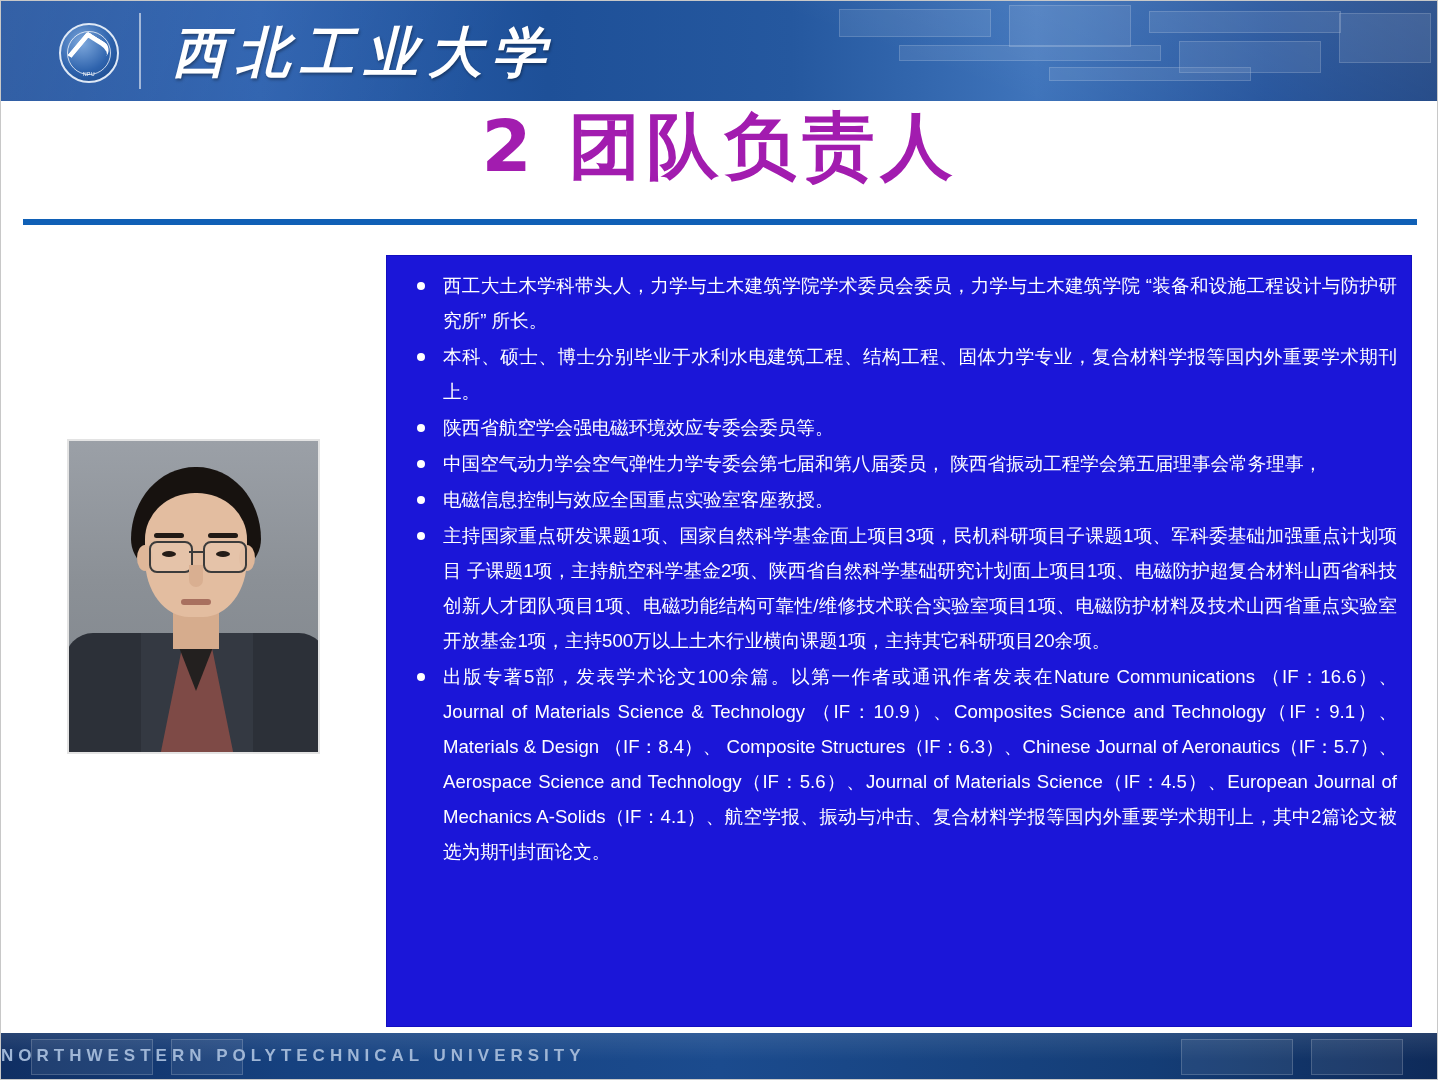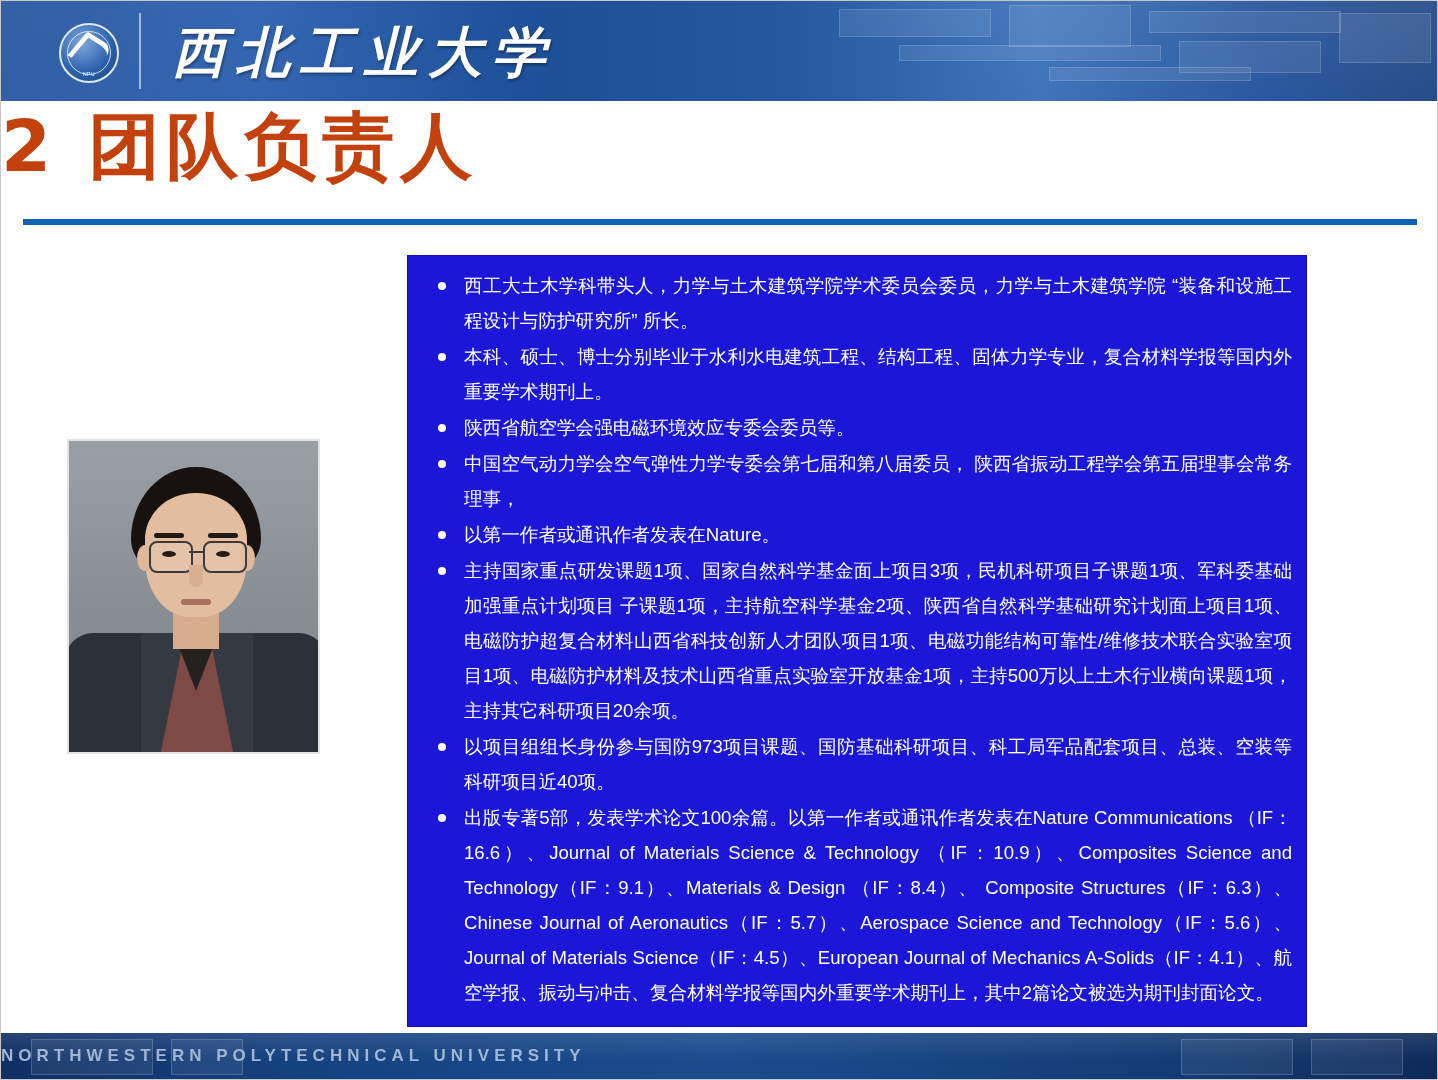--- a/index.html
+++ b/index.html
@@ -119,11 +119,11 @@
     position: absolute;
     left: 0; top: 104px;
     width: 1438px;
-    text-align: left;
+    text-align: center;
     font-family: "DejaVu Sans", sans-serif;
     font-size: 72px;
     font-weight: 700;
-    color: #c2410c;
+    color: #a21caf;
     letter-spacing: 6px;
     line-height: 1.15;
   }

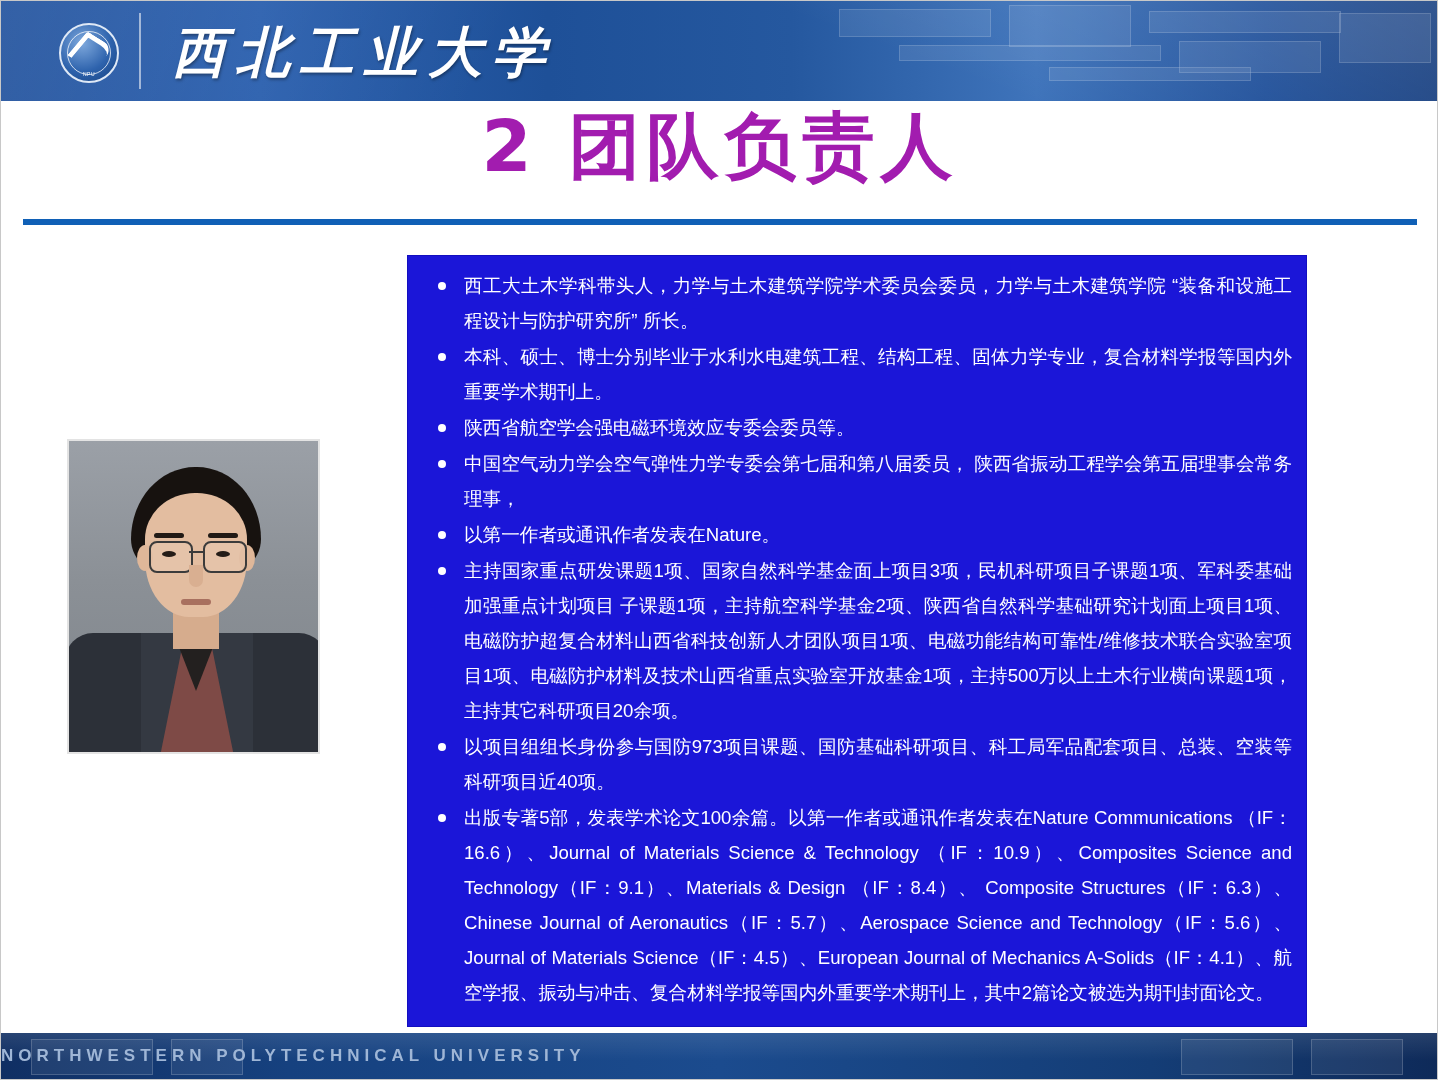--- a/index.html
+++ b/index.html
@@ -277,8 +277,8 @@
   
   .content-box {
     position: absolute;
-    left: 406px; top: 254px;
-    width: 900px; height: 772px;
+    left: 385px; top: 254px;
+    width: 1026px; height: 772px;
     background: #1511d6;
     background: #1b16d8;
     border: 1px solid #120ec0;

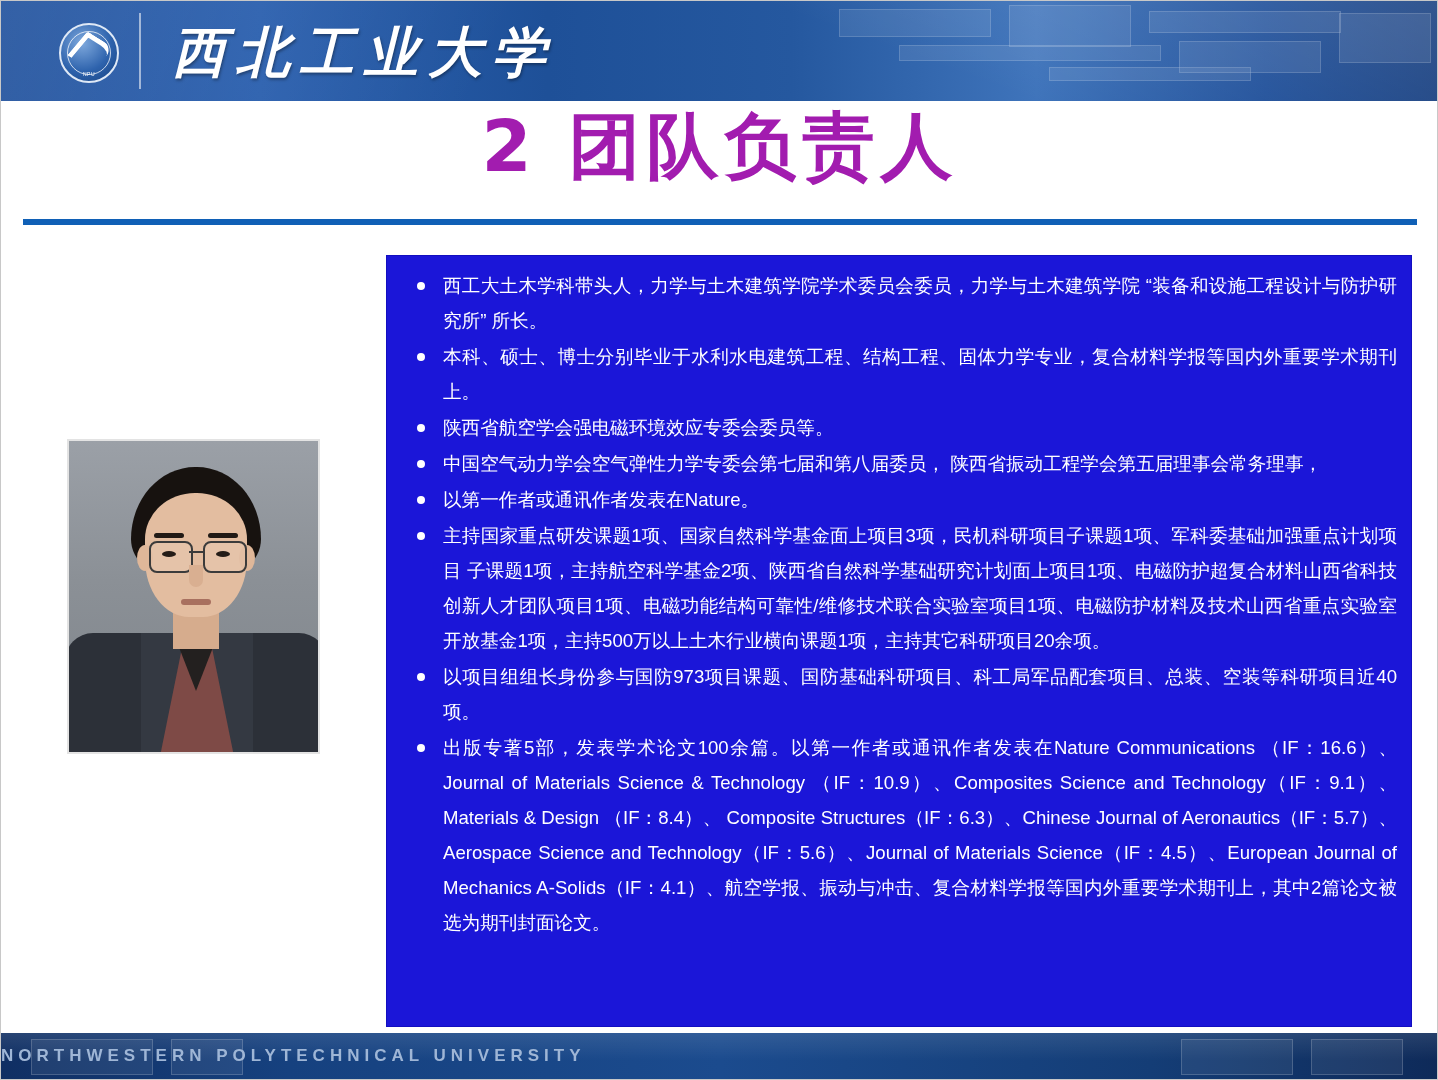--- a/index.html
+++ b/index.html
@@ -406,7 +406,7 @@
       <li>本科、硕士、博士分别毕业于水利水电建筑工程、结构工程、固体力学专业，复合材料学报等国内外重要学术期刊上。</li>
       <li>陕西省航空学会强电磁环境效应专委会委员等。</li>
       <li> 中国空气动力学会空气弹性力学专委会第七届和第八届委员， 陕西省振动工程学会第五届理事会常务理事，</li>
-      <li>以第一作者或通讯作者发表在Nature。</li>
+      <li>电磁信息控制与效应全国重点实验室客座教授。</li>
       <li class="tall">主持国家重点研发课题1项、国家自然科学基金面上项目3项，民机科研项目子课题1项、军科委基础加强重点计划项目 子课题1项，主持航空科学基金2项、陕西省自然科学基础研究计划面上项目1项、电磁防护超复合材料山西省科技创新人才团队项目1项、电磁功能结构可靠性/维修技术联合实验室项目1项、电磁防护材料及技术山西省重点实验室开放基金1项，主持500万以上土木行业横向课题1项，主持其它科研项目20余项。</li>
       <li>以项目组组长身份参与国防973项目课题、国防基础科研项目、科工局军品配套项目、总装、空装等科研项目近40项。</li>
       <li class="tall">出版专著5部，发表学术论文100余篇。以第一作者或通讯作者发表在Nature Communications （IF：16.6）、Journal of Materials Science &amp; Technology （IF：10.9）、Composites Science and Technology（IF：9.1）、Materials &amp; Design （IF：8.4）、 Composite Structures（IF：6.3）、Chinese Journal of Aeronautics（IF：5.7）、Aerospace Science and Technology（IF：5.6）、Journal of Materials Science（IF：4.5）、European Journal of Mechanics A-Solids（IF：4.1）、航空学报、振动与冲击、复合材料学报等国内外重要学术期刊上，其中2篇论文被选为期刊封面论文。</li>

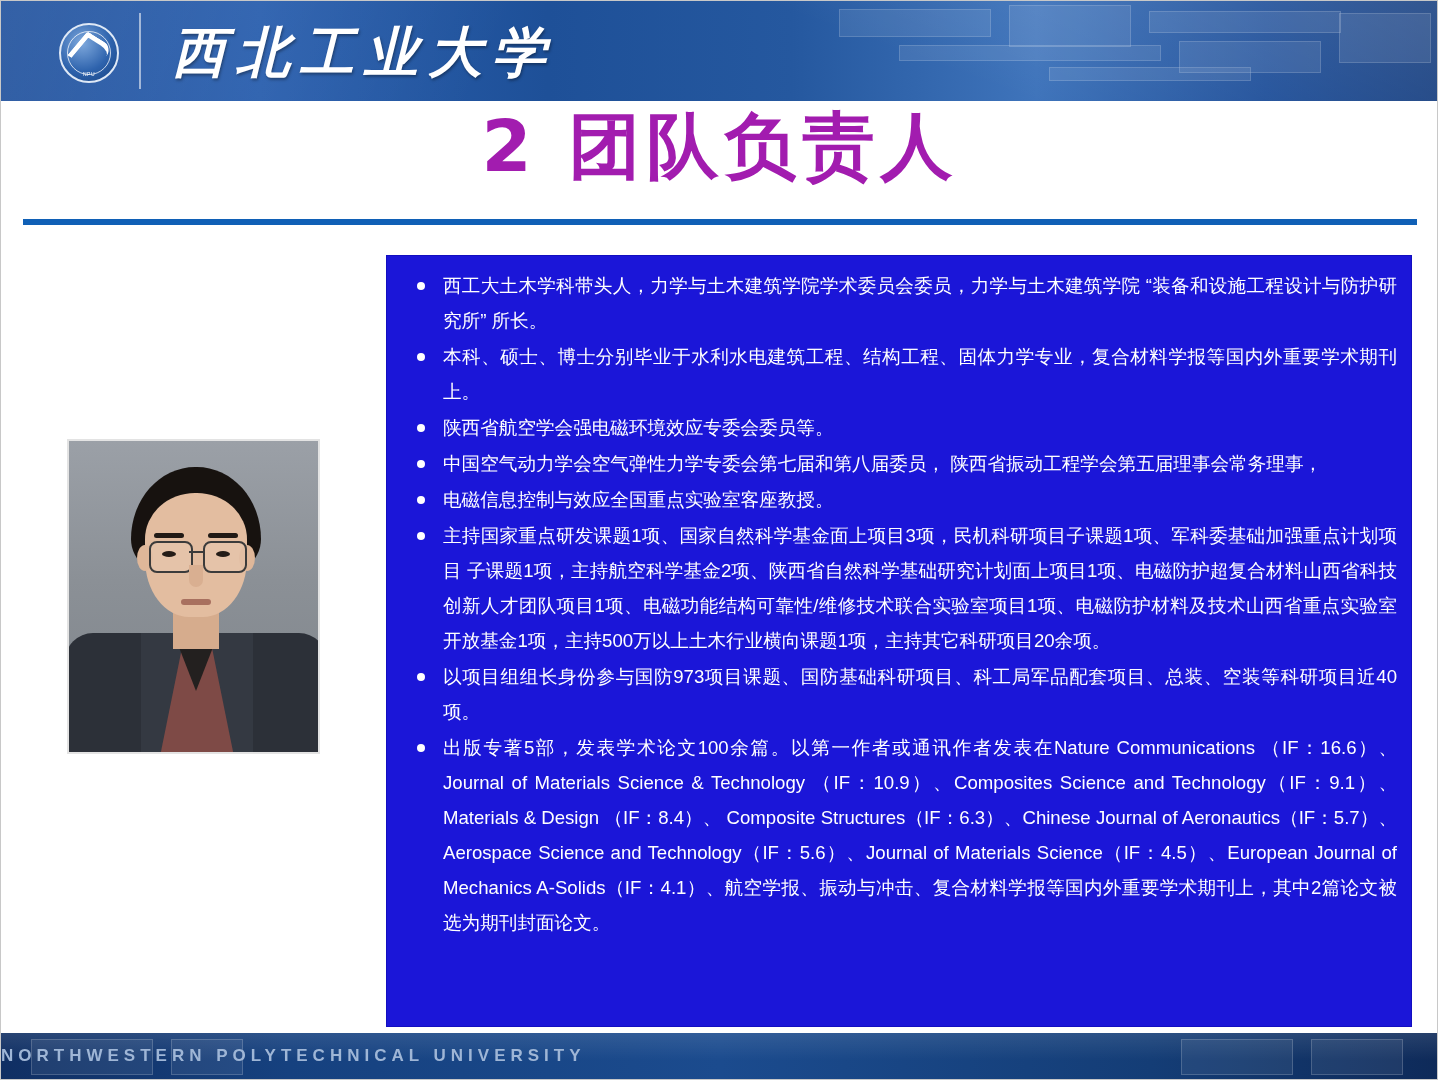--- a/index.html
+++ b/index.html
@@ -408,7 +408,6 @@
       <li> 中国空气动力学会空气弹性力学专委会第七届和第八届委员， 陕西省振动工程学会第五届理事会常务理事，</li>
       <li>电磁信息控制与效应全国重点实验室客座教授。</li>
       <li class="tall">主持国家重点研发课题1项、国家自然科学基金面上项目3项，民机科研项目子课题1项、军科委基础加强重点计划项目 子课题1项，主持航空科学基金2项、陕西省自然科学基础研究计划面上项目1项、电磁防护超复合材料山西省科技创新人才团队项目1项、电磁功能结构可靠性/维修技术联合实验室项目1项、电磁防护材料及技术山西省重点实验室开放基金1项，主持500万以上土木行业横向课题1项，主持其它科研项目20余项。</li>
-      <li>以项目组组长身份参与国防973项目课题、国防基础科研项目、科工局军品配套项目、总装、空装等科研项目近40项。</li>
       <li class="tall">出版专著5部，发表学术论文100余篇。以第一作者或通讯作者发表在Nature Communications （IF：16.6）、Journal of Materials Science &amp; Technology （IF：10.9）、Composites Science and Technology（IF：9.1）、Materials &amp; Design （IF：8.4）、 Composite Structures（IF：6.3）、Chinese Journal of Aeronautics（IF：5.7）、Aerospace Science and Technology（IF：5.6）、Journal of Materials Science（IF：4.5）、European Journal of Mechanics A-Solids（IF：4.1）、航空学报、振动与冲击、复合材料学报等国内外重要学术期刊上，其中2篇论文被选为期刊封面论文。</li>
     </ul>
   </div>

